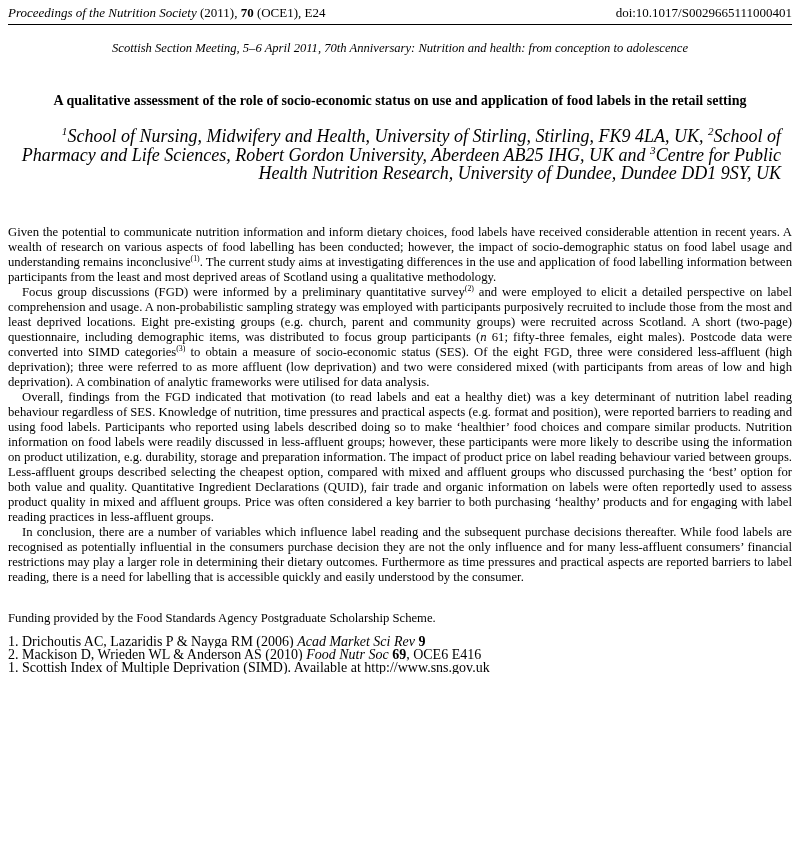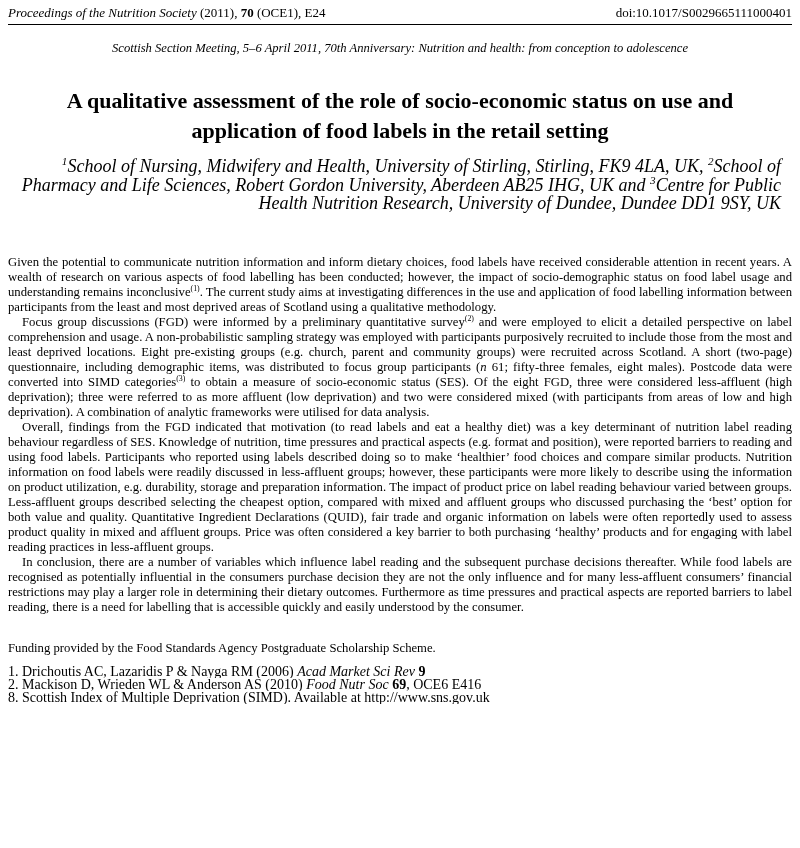--- a/index.html
+++ b/index.html
@@ -18,7 +18,7 @@
 
   .article-title {
     margin: 30px auto 0 auto; max-width: 758px;
-    text-align: center; font-weight: bold; font-size: 22px; line-height: 30px;
+    text-align: center; font-weight: bold; font-size: 14px; line-height: 30px;
     font-family: "Liberation Serif", "DejaVu Serif", serif;
   }
 

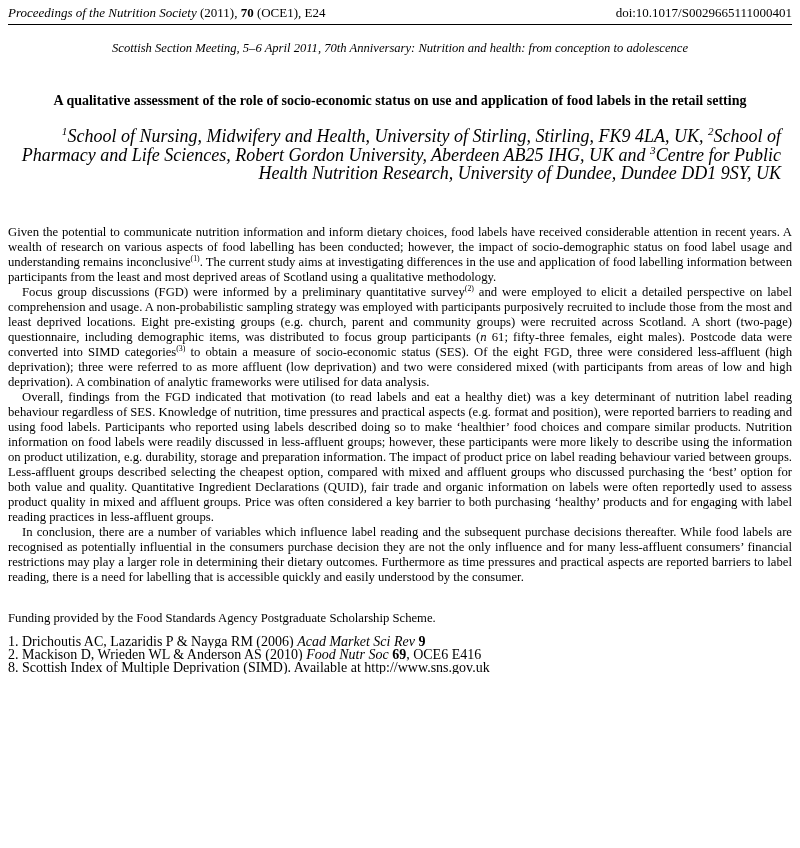--- a/index.html
+++ b/index.html
@@ -71,7 +71,7 @@
   <div class="references">
     <div class="ref-item">1. Drichoutis AC, Lazaridis P &amp; Nayga RM (2006) <i>Acad Market Sci Rev</i> <b>9</b></div>
     <div class="ref-item">2. Mackison D, Wrieden WL &amp; Anderson AS (2010) <i>Food Nutr Soc</i> <b>69</b>, OCE6 E416</div>
-    <div class="ref-item">8. Scottish Index of Multiple Deprivation (SIMD). Available at http://www.sns.gov.uk</div>
+    <div class="ref-item">1. Scottish Index of Multiple Deprivation (SIMD). Available at http://www.sns.gov.uk</div>
   </div>
 
 </div>

